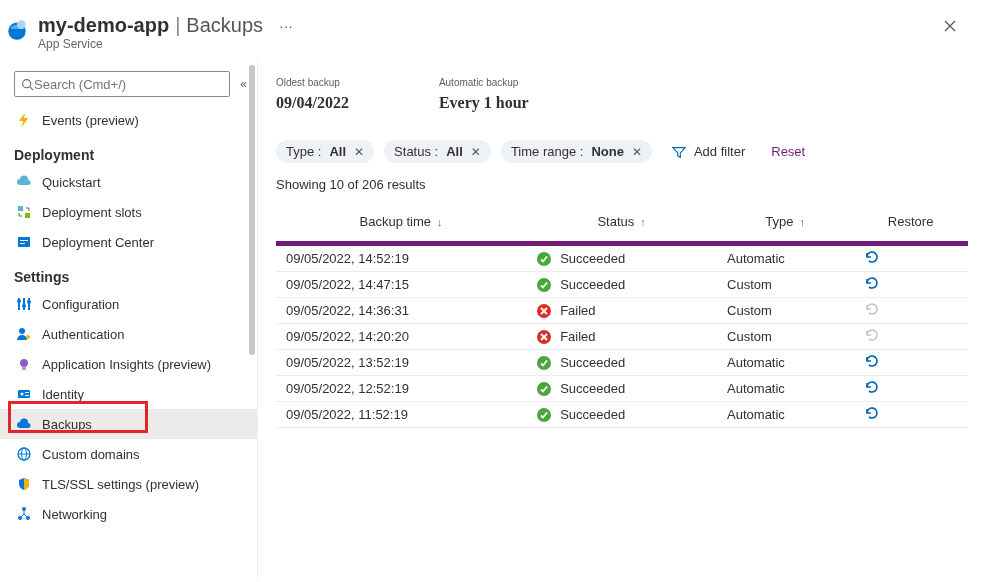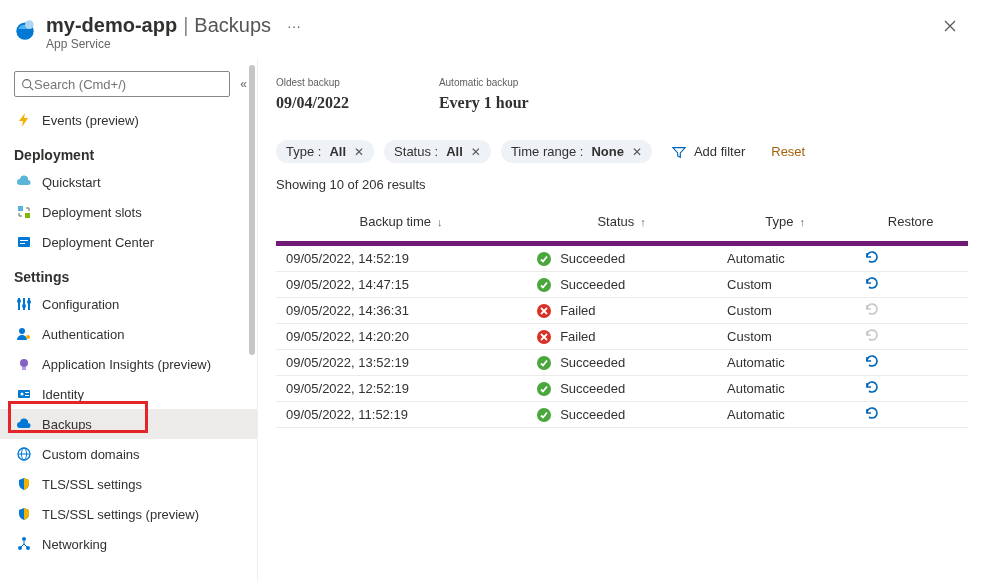--- a/index.html
+++ b/index.html
@@ -17,7 +17,7 @@
   .header {
     display: flex;
     align-items: flex-start;
-    padding: 14px 20px 8px 12px;
+    padding: 14px 20px 8px 4px;
   }
   .header-icon {
     width: 26px;

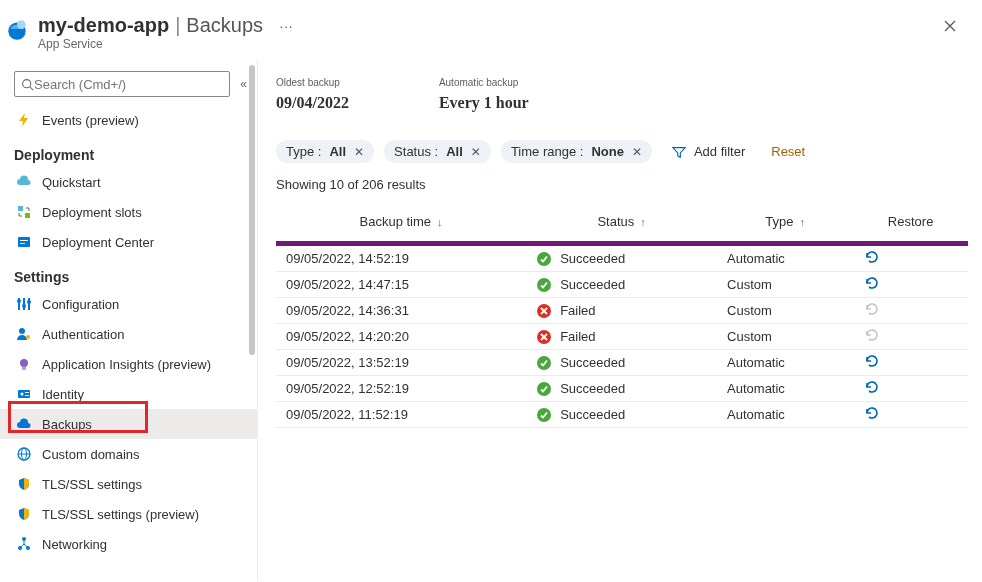--- a/index.html
+++ b/index.html
@@ -125,7 +125,7 @@
   .pill .x { color: #555; font-size: 12px; cursor: pointer; }
   .pill .strong { font-weight: 600; }
   .pill.add { background: transparent; border: none; color: #323130; }
-  .reset { color: #a16207; cursor: pointer; font-size: 13px; margin-left: 6px; }
+  .reset { color: #701a75; cursor: pointer; font-size: 13px; margin-left: 6px; }
 
   .result-count { font-size: 13px; margin-bottom: 10px; }
 

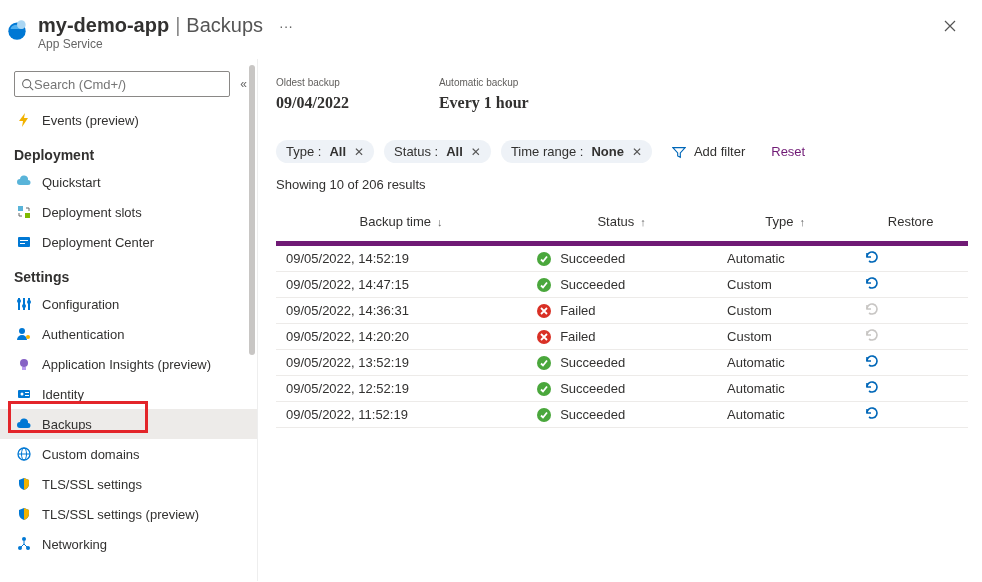--- a/index.html
+++ b/index.html
@@ -293,15 +293,6 @@
             </svg>
           </span>
           <span>Custom domains</span>
-        </div>
-        <div class="nav-item">
-          <span class="ic">
-            <svg viewBox="0 0 16 16">
-              <path d="M8 2l5 2v4c0 3-2 5-5 6-3-1-5-3-5-6V4z" fill="#0078d4"></path>
-              <path d="M8 2l5 2v4c0 3-2 5-5 6V2z" fill="#f2b200"></path>
-            </svg>
-          </span>
-          <span>TLS/SSL settings</span>
         </div>
         <div class="nav-item">
           <span class="ic">

